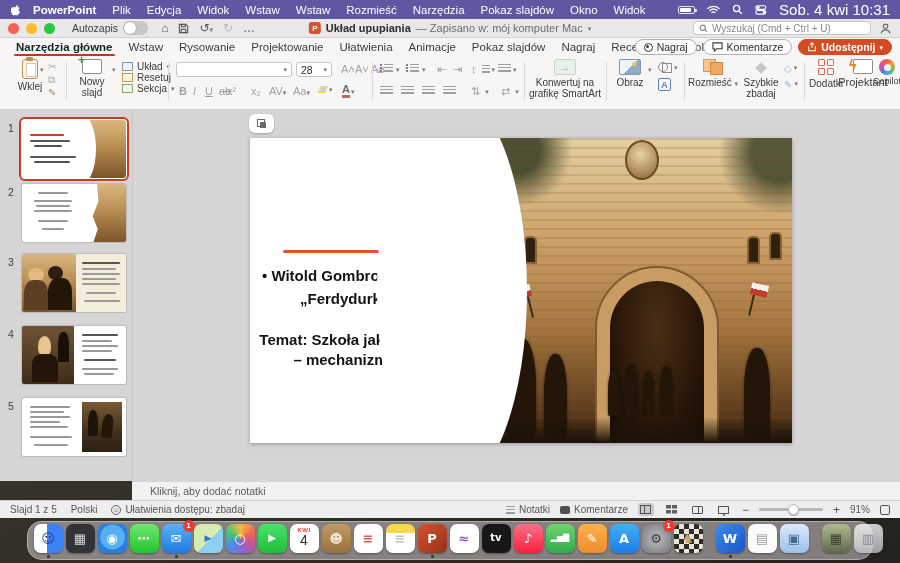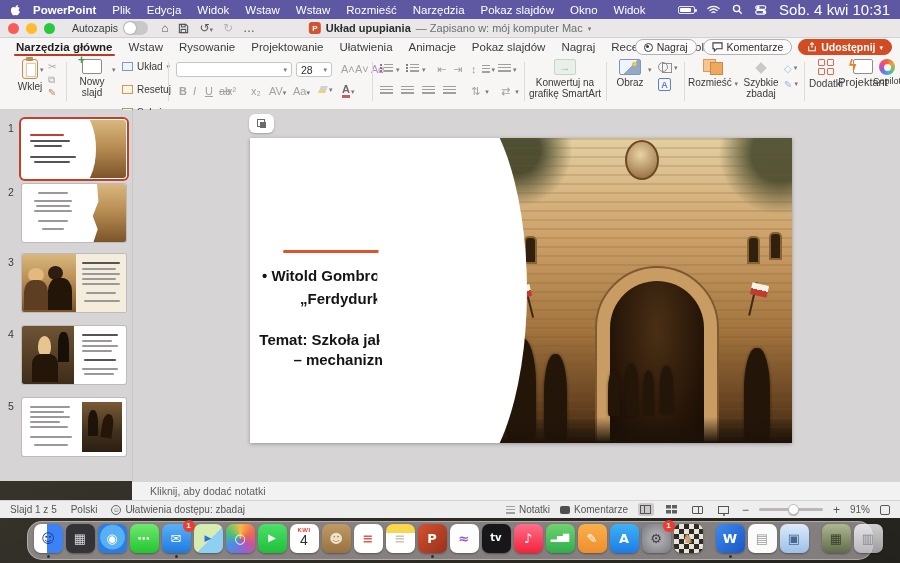--- a/index.html
+++ b/index.html
@@ -263,6 +263,21 @@
     <span class="doc-status">— Zapisano w: mój komputer Mac</span>
     <span class="chev">▾</span>
   </span>
+  <span class="tb-right">
+    <span class="searchbox">
+      <svg width="9" height="9" viewBox="0 0 12 12" fill="none" stroke="#8a8a8a" stroke-width="1.6">
+          <circle cx="5" cy="5" r="3.4"></circle>
+          <path d="M7.6 7.6 L10.6 10.6"></path>
+        </svg>
+      <span>Wyszukaj (Cmd + Ctrl + U)</span>
+    </span>
+    <span>
+      <svg width="13" height="13" viewBox="0 0 14 14" fill="none" stroke="#666" stroke-width="1.3">
+          <circle cx="7" cy="4.6" r="2.4"></circle>
+          <path d="M2.2 12.2c.8-2.6 2.6-3.8 4.8-3.8s4 1.2 4.8 3.8"></path>
+        </svg>
+    </span>
+  </span>
 </div>
 
 <div class="tabsrow">

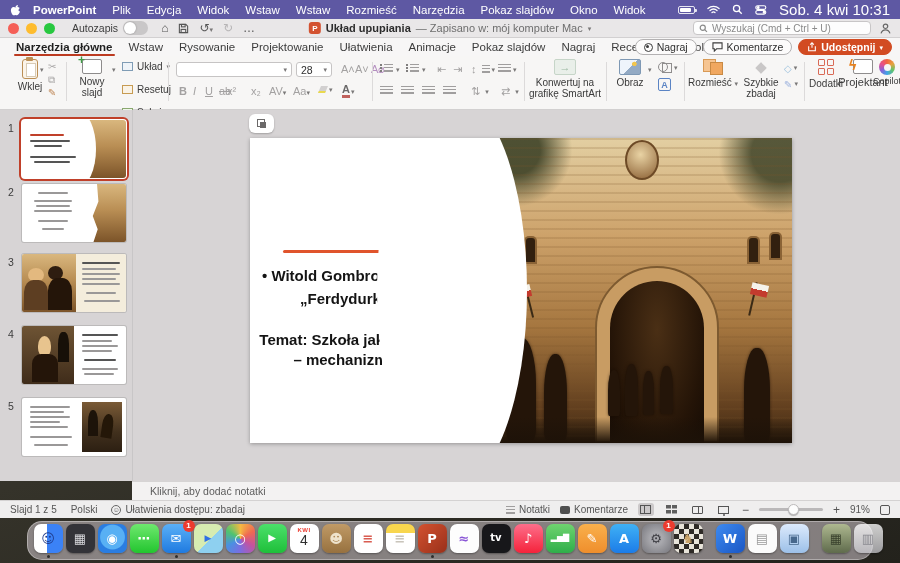--- a/index.html
+++ b/index.html
@@ -335,7 +335,7 @@
     <span class="lbl" style="margin-top:-2px;">slajd</span>
   </div>
   <span class="chev abs" style="left:112px;top:10px;">▾</span>
-  <div class="minicol" style="left:122px;top:5px;gap:12px;">
+  <div class="minicol" style="left:122px;top:5px;gap:0;">
     <span class="smallrow">
         <span class="lay-ic"></span>
         <span>Układ</span>

